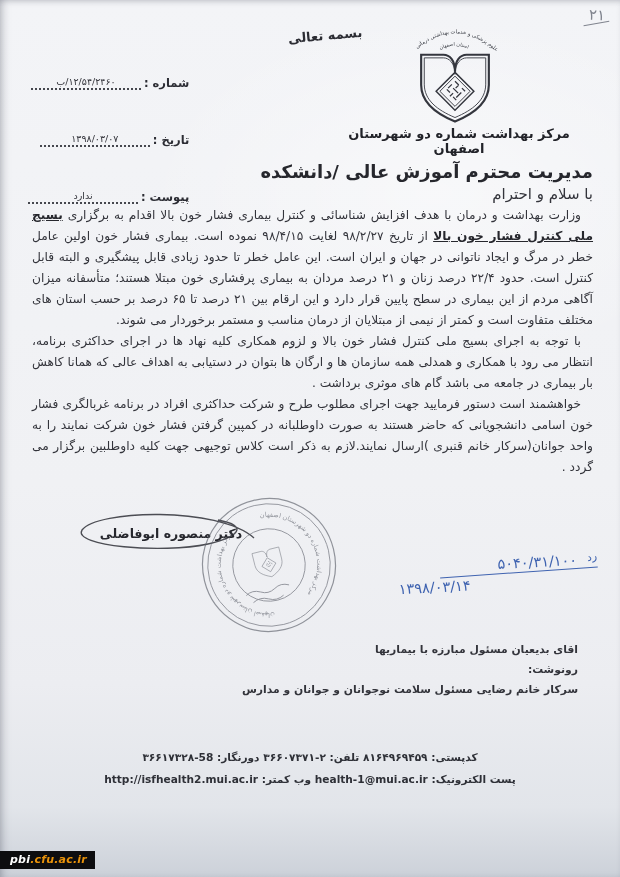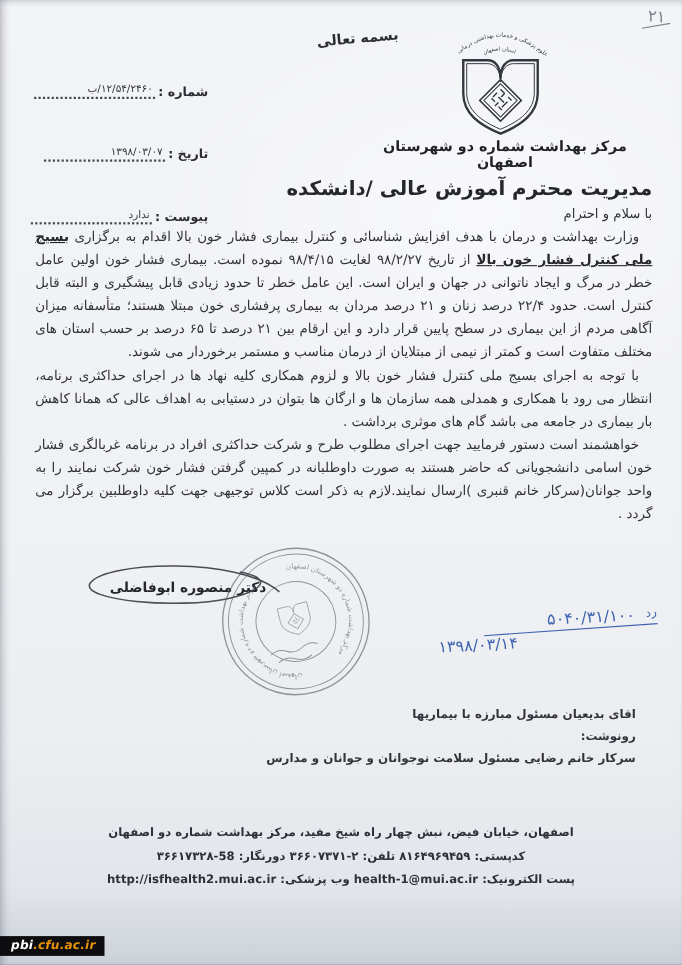--- a/index.html
+++ b/index.html
@@ -21,7 +21,7 @@
   .meta{top:44px;left:28px;direction:rtl;}
   .meta-row{display:flex;direction:rtl;align-items:flex-end;margin-bottom:11px;}
   .meta-label{font-size:11.5px;font-weight:bold;color:#2c2d34;margin-left:3px;white-space:nowrap;margin-top:32px;}
-  .meta-value{display:inline-block;min-width:106px;border-bottom:2px dotted #45474e;font-size:9.5px;padding:0 2px 1px 2px;direction:rtl;color:#33343b;}
+  .meta-value{display:inline-block;min-width:106px;border-bottom:2px dotted #45474e;text-align:center;font-size:9.5px;padding:0 2px 1px 2px;direction:rtl;color:#33343b;}
   
   .emblem{top:12px;left:401px;width:108px;height:114px;}
   .emblem svg{width:100%;height:100%;}

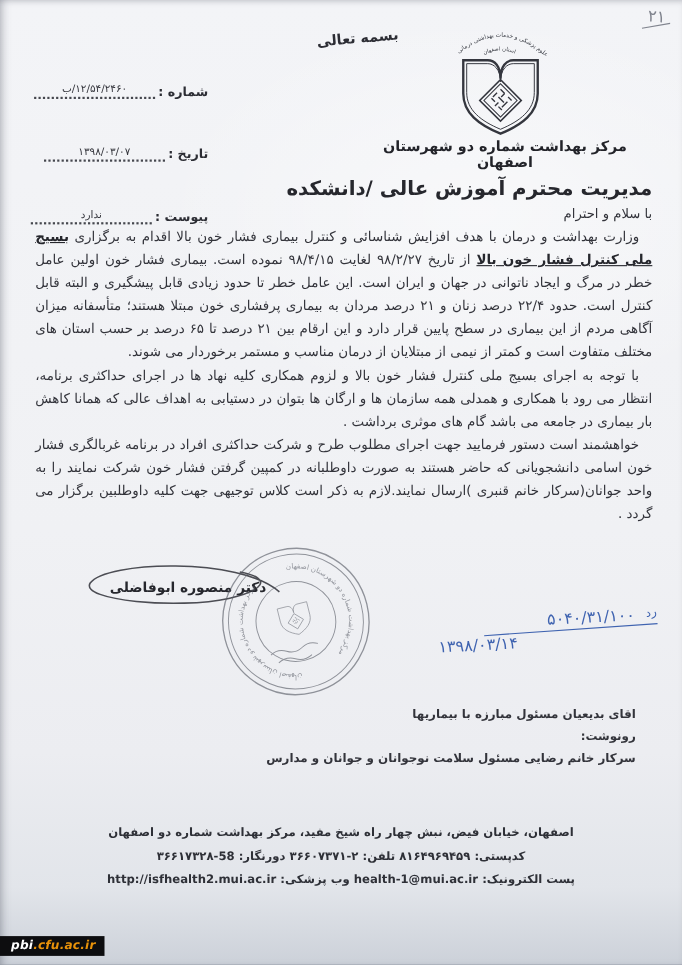--- a/index.html
+++ b/index.html
@@ -29,7 +29,7 @@
   
   .letter-body{top:161px;left:32px;right:27px;direction:rtl;text-align:justify;font-size:12.2px;line-height:21px;color:#33343b;}
   .recipient{font-weight:bold;font-size:18px;margin-bottom:2px;color:#26272d;}
-  .salutation{font-size:12px;margin-bottom:0;}
+  .salutation{font-size:15px;margin-bottom:0;}
   .para{margin:0;text-indent:12px;}
   .emph{font-weight:bold;text-decoration:underline;color:#26272d;}
   .closing{margin:0;}

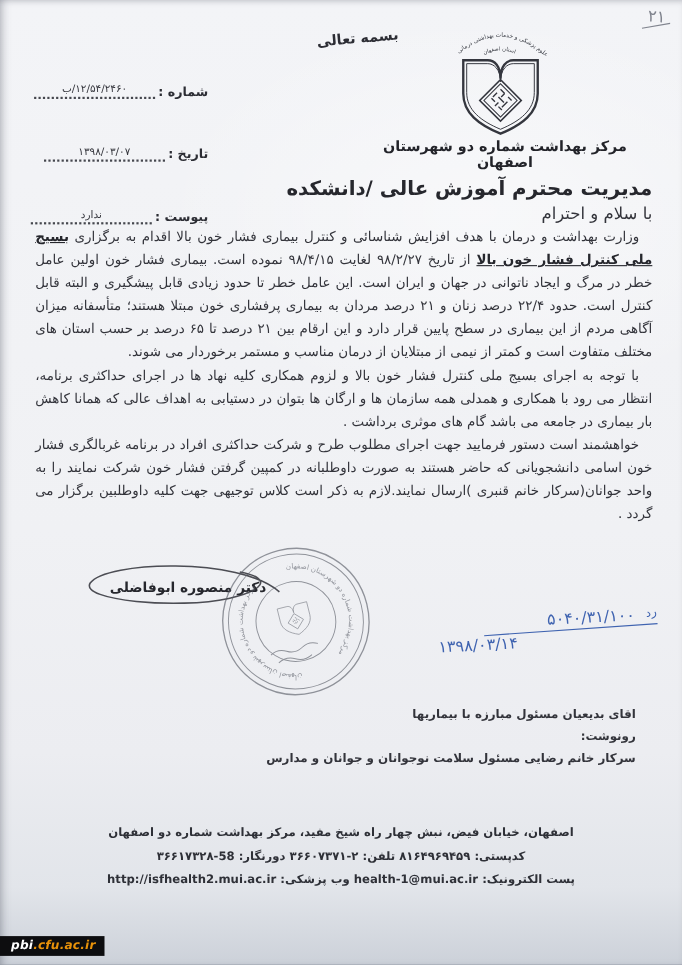--- a/index.html
+++ b/index.html
@@ -161,7 +161,6 @@
   </div>
 
   <div class="abs footer">
-    <div>اصفهان، خیابان فیض، نبش چهار راه شیخ مفید، مرکز بهداشت شماره دو اصفهان</div>
     <div>کدپستی: ۸۱۶۴۹۶۹۴۵۹ تلفن: ۲-۳۶۶۰۷۳۷۱ دورنگار: 58-۳۶۶۱۷۳۲۸</div>
     <div>
       <span>پست الکترونیک:</span>

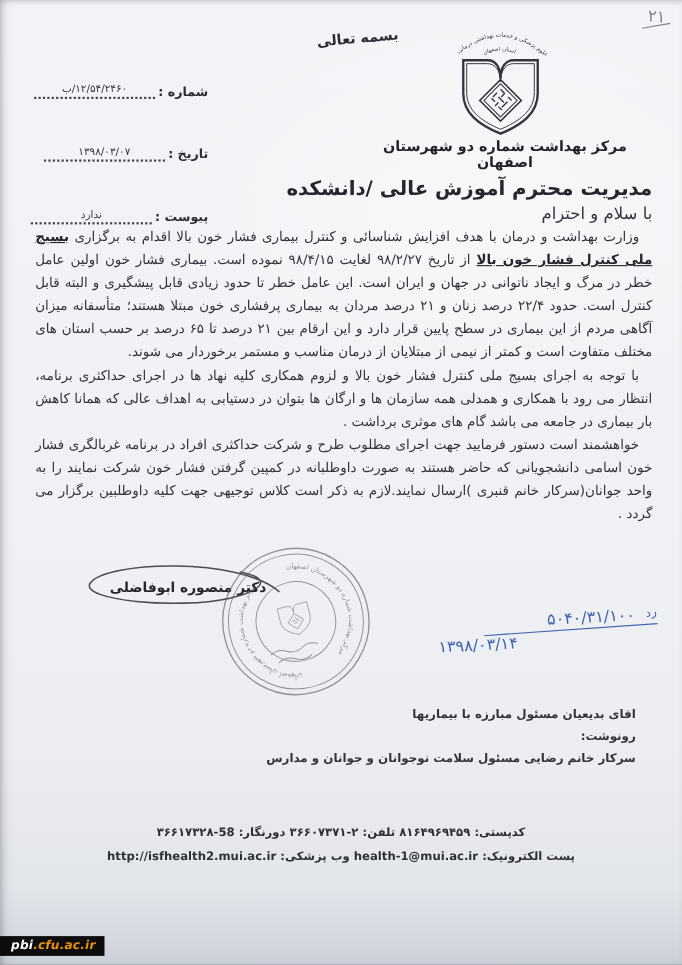--- a/index.html
+++ b/index.html
@@ -165,7 +165,7 @@
     <div>
       <span>پست الکترونیک:</span>
       <span class="latin">health-1@mui.ac.ir</span>
-      <span>وب پزشکی:</span>
+      <span>وب کمتر:</span>
       <span class="latin">http://isfhealth2.mui.ac.ir</span>
     </div>
   </div>

